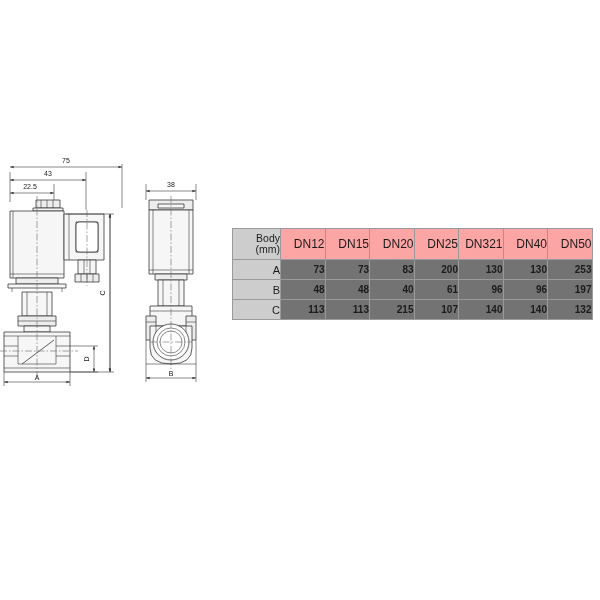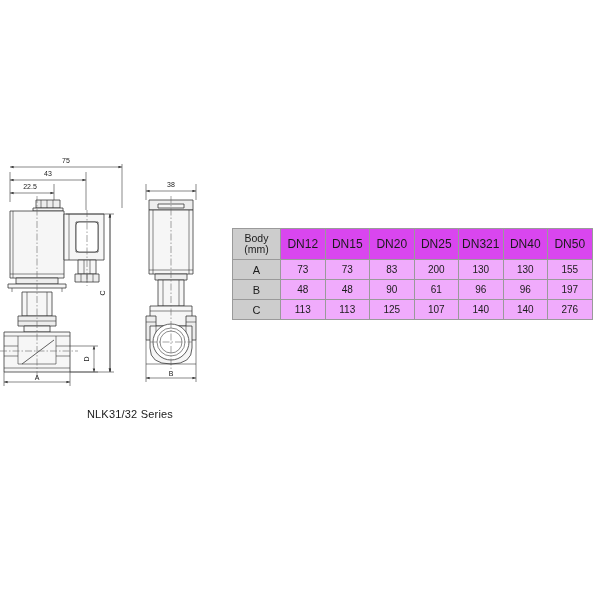--- a/index.html
+++ b/index.html
@@ -66,7 +66,7 @@
   }
   table.spec td, table.spec th {
     border: 1px solid #9a9a9a;
-    text-align: center;
+    text-align: right;
     vertical-align: middle;
     padding: 0;
     font-weight: normal;

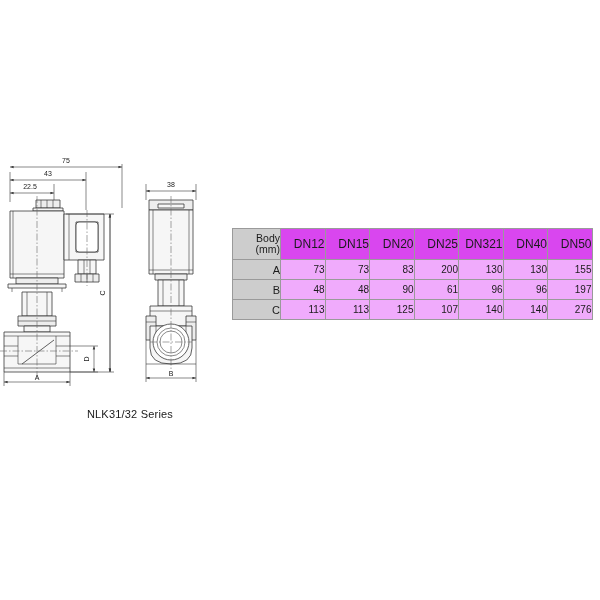--- a/index.html
+++ b/index.html
@@ -72,7 +72,7 @@
     font-weight: normal;
   }
   table.spec thead th {
-    background: #d946ef;
+    background: #fca5a5;
     height: 30px;
     font-size: 12px;
     line-height: 1.05;

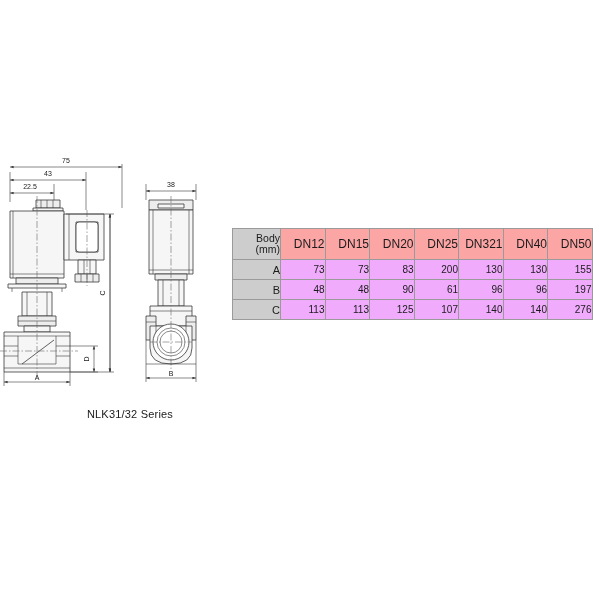--- a/index.html
+++ b/index.html
@@ -88,9 +88,10 @@
     font-size: 11px;
   }
   table.spec tbody td {
-    background: #f0abfc;
+    background: #737373;
     height: 19px;
     font-size: 10px;
+    font-weight: bold;
   }
   col.c0 { width: 48px; }
   col.cn { width: 44.5px; }

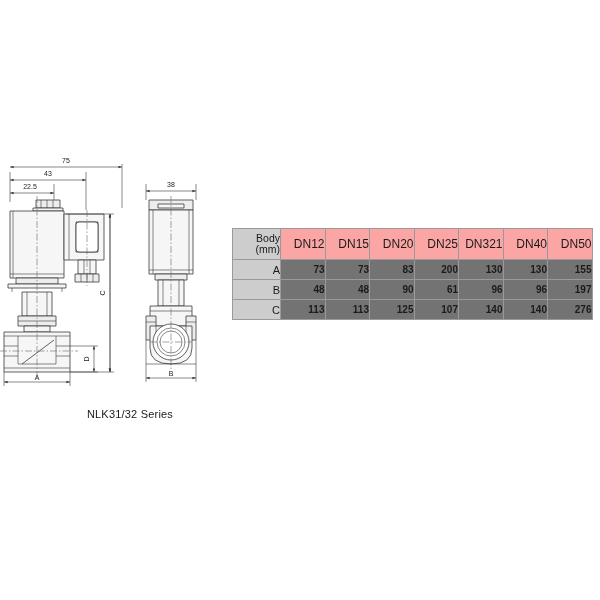--- a/index.html
+++ b/index.html
@@ -308,7 +308,7 @@
           <td>200</td>
           <td>130</td>
           <td>130</td>
-          <td>155</td>
+          <td>253</td>
         </tr>
         <tr>
           <th class="rowlab">B</th>

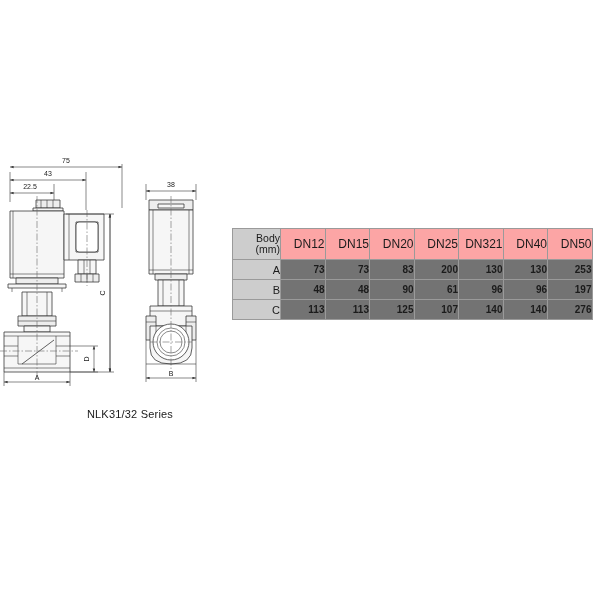--- a/index.html
+++ b/index.html
@@ -314,7 +314,7 @@
           <th class="rowlab">B</th>
           <td>48</td>
           <td>48</td>
-          <td>90</td>
+          <td>40</td>
           <td>61</td>
           <td>96</td>
           <td>96</td>

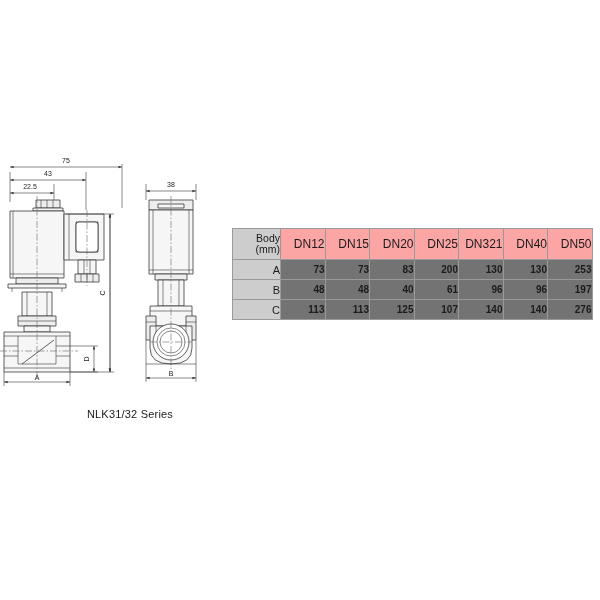--- a/index.html
+++ b/index.html
@@ -324,7 +324,7 @@
           <th class="rowlab">C</th>
           <td>113</td>
           <td>113</td>
-          <td>125</td>
+          <td>215</td>
           <td>107</td>
           <td>140</td>
           <td>140</td>

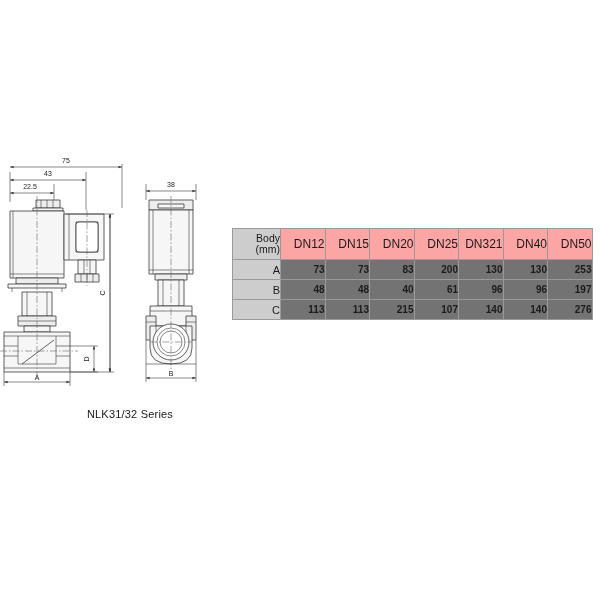--- a/index.html
+++ b/index.html
@@ -328,7 +328,7 @@
           <td>107</td>
           <td>140</td>
           <td>140</td>
-          <td>276</td>
+          <td>132</td>
         </tr>
       </tbody>
     </table>

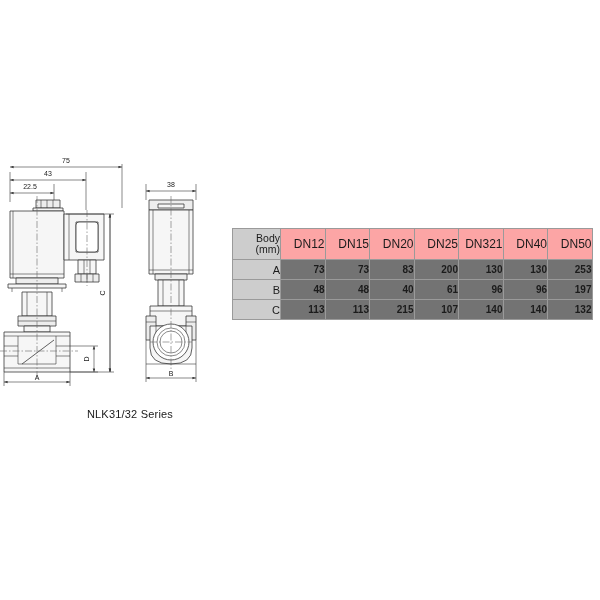--- a/index.html
+++ b/index.html
@@ -268,7 +268,6 @@
     </svg>
   </div>
 
-  <div id="drawing-caption">NLK31/32 Series</div>
 
   <div id="right-panel">
 

